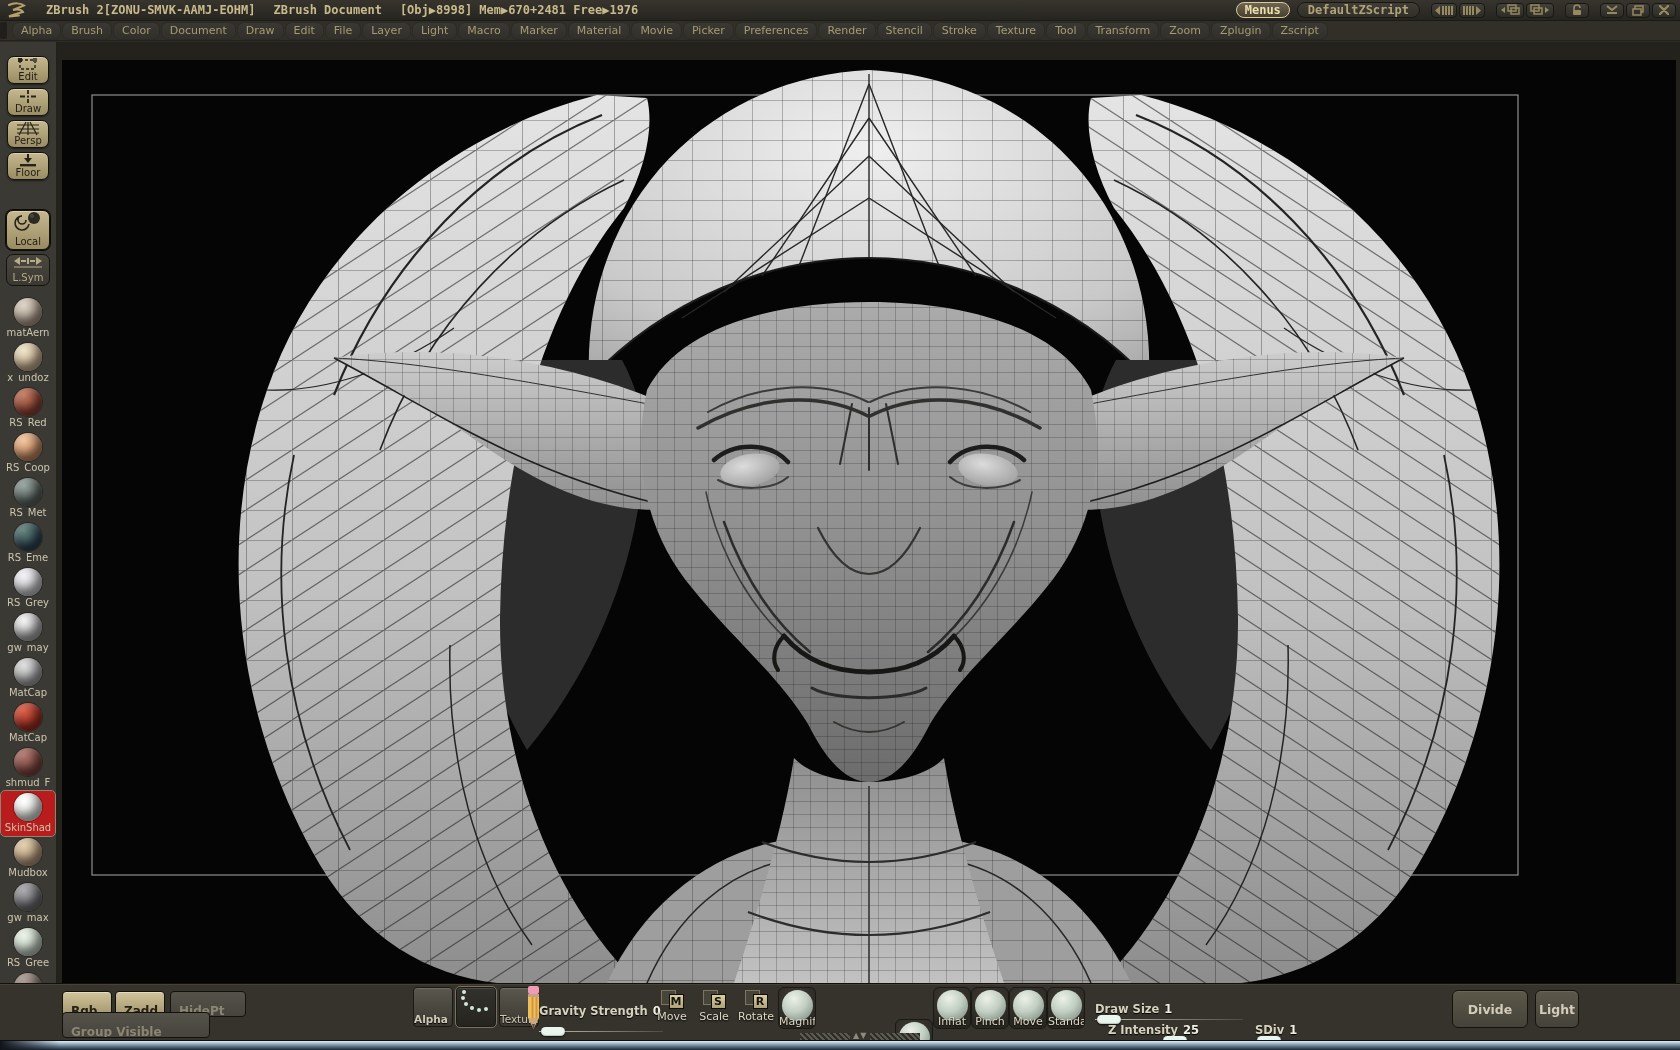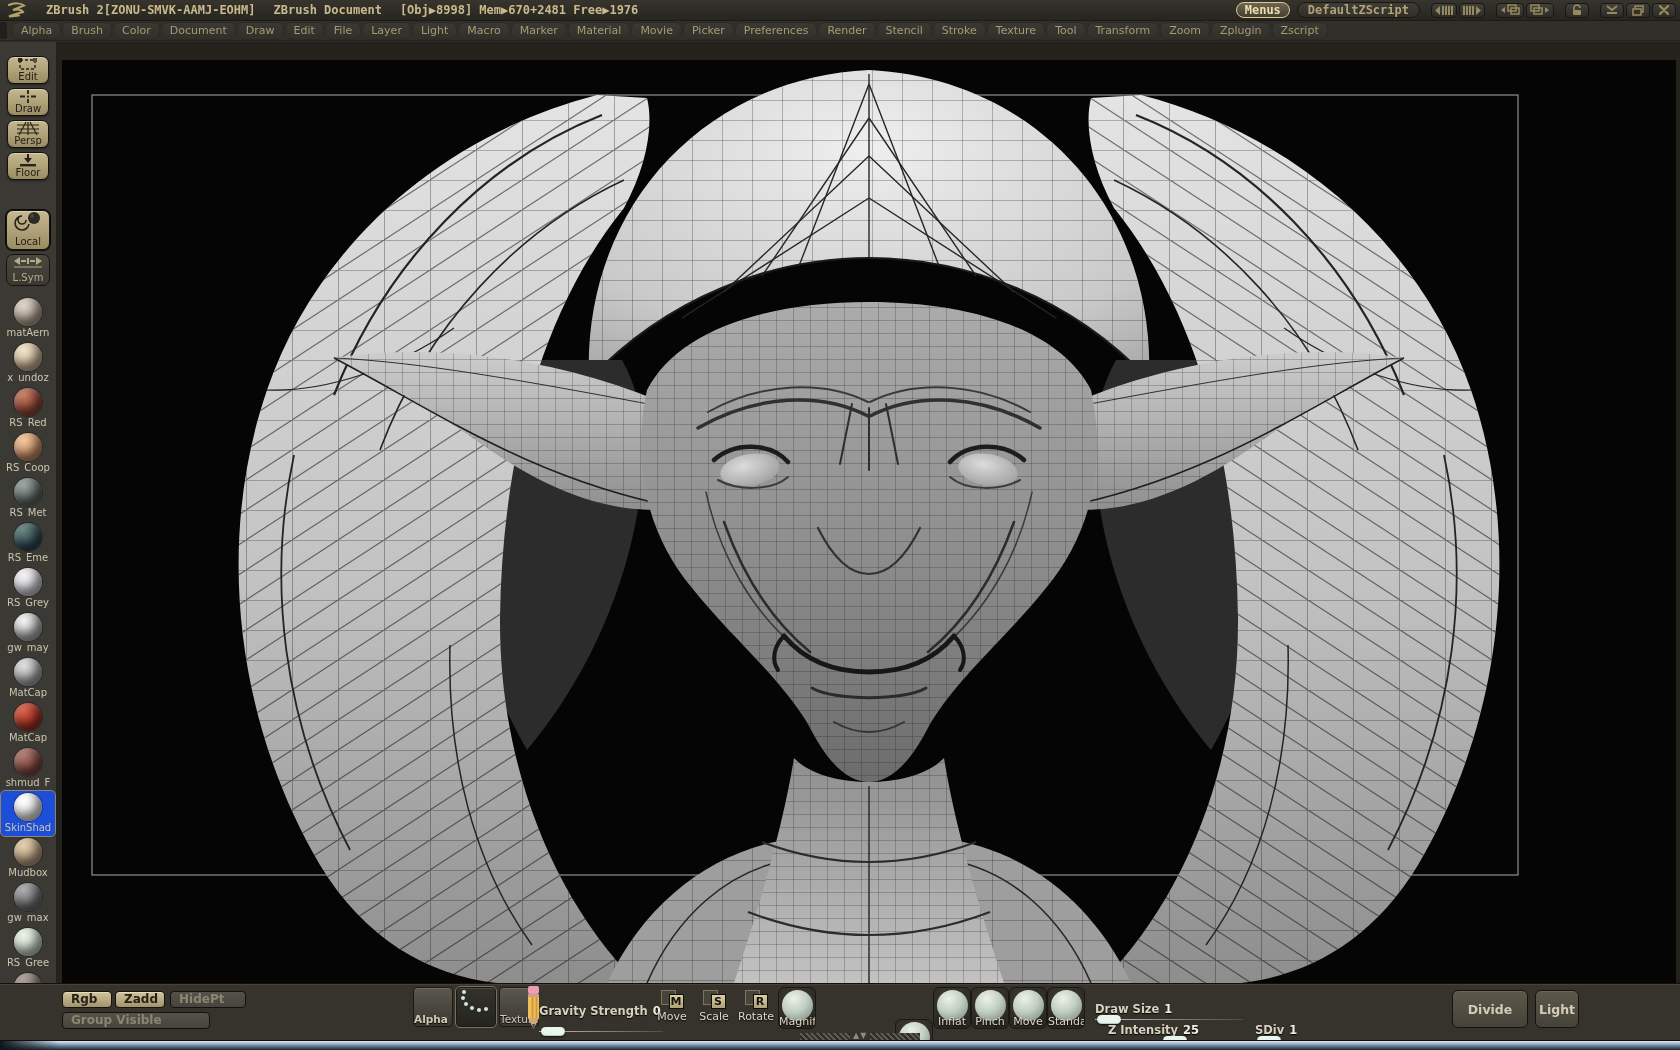--- a/index.html
+++ b/index.html
@@ -48,7 +48,7 @@
   .view-btn.inactive .tlabel{color:#b6ac88;}
   .mat-list{display:flex;flex-direction:column;align-items:center;width:100%;margin-top:6px;}
   .mat-item{width:54px;display:flex;flex-direction:column;align-items:center;padding:2px 0 3px;border-radius:4px;text-align:right;}
-  .mat-item.selected{background:#1d4ed8;outline:1px solid #8d8570;}
+  .mat-item.selected{background:#b91c1c;outline:1px solid #8d8570;}
   .sphere{width:28px;height:28px;border-radius:50%;
     background:radial-gradient(circle at 36% 28%, var(--hi,#eee) 0%, var(--c1,#888) 62%, var(--c1,#888) 100%);
     box-shadow:inset -5px -7px 9px rgba(0,0,0,.5), inset 3px 4px 5px rgba(255,255,255,.18), 0 0 0 1px rgba(0,0,0,.3);}

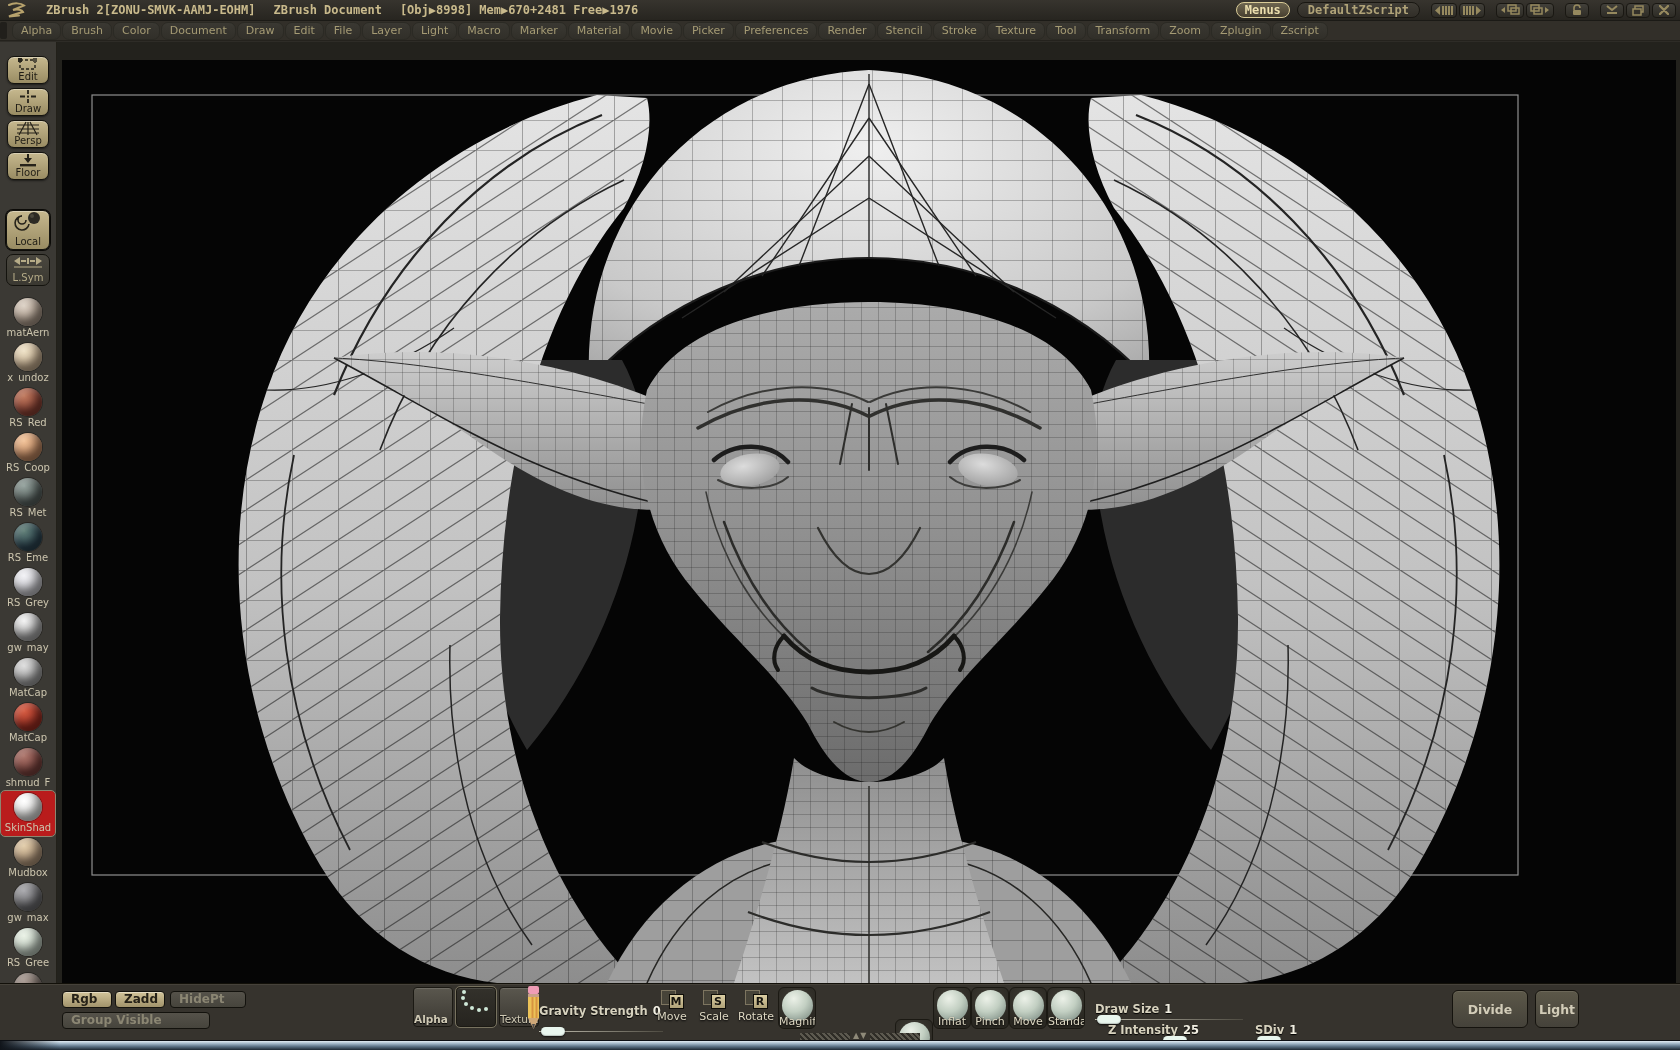--- a/index.html
+++ b/index.html
@@ -61,7 +61,7 @@
   .bottombar{position:absolute;left:0;right:0;bottom:10px;height:57px;background:#36332d;
     border-top:1px solid #121009;box-shadow:inset 0 1px 0 #46423a;}
   .tg{position:absolute;height:17px;border-radius:4px;border:1px solid #13120d;font-weight:bold;
-    font-size:12px;line-height:15px;padding:0 8px;color:#8b8673;background:linear-gradient(#55524a,#46443c);
+    font-size:12px;line-height:15px;padding:12px 8px;color:#8b8673;background:linear-gradient(#55524a,#46443c);
     white-space:nowrap;overflow:hidden;}
   .tg.active{background:linear-gradient(#d2c49a,#a1936b);color:#262218;box-shadow:inset 0 1px 0 rgba(255,255,255,.4);}
   .sqthumb{position:absolute;width:40px;height:40px;border-radius:4px;border:1px solid #1b1913;

